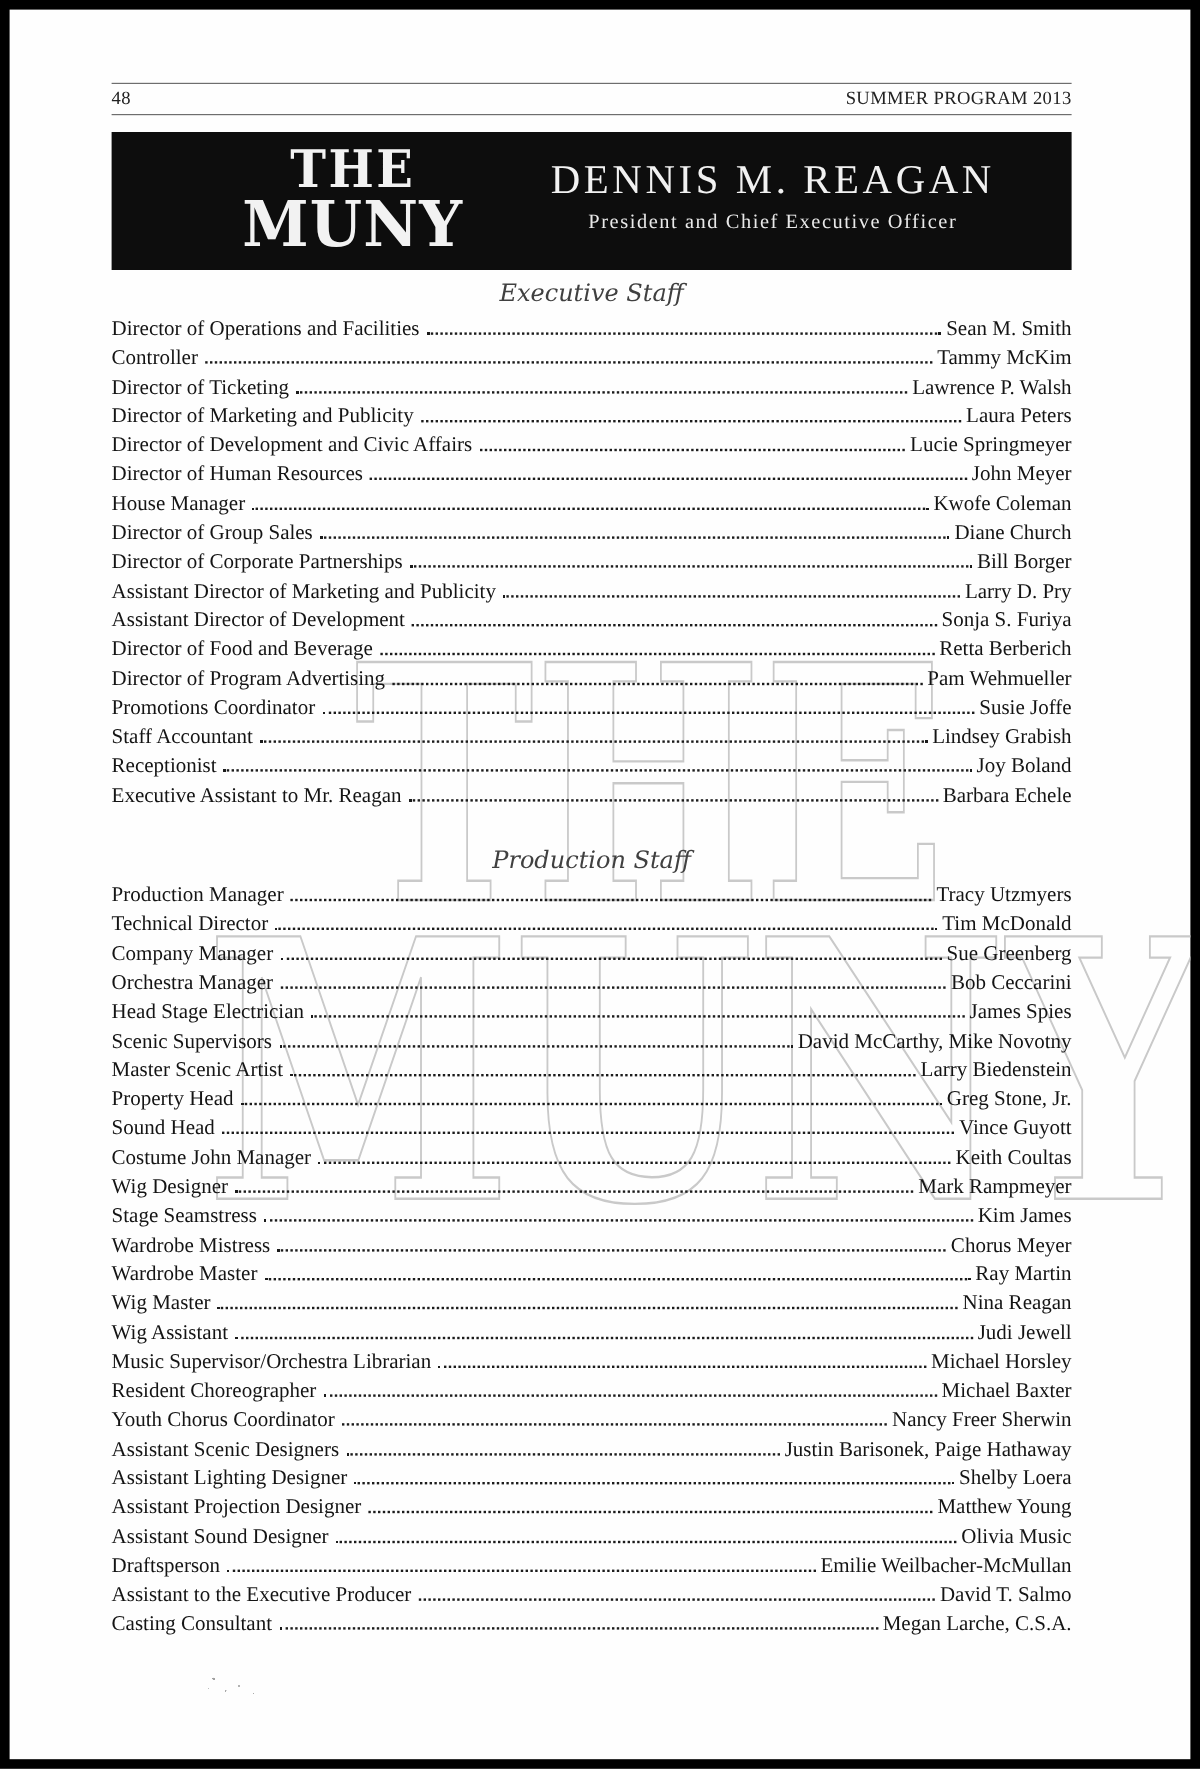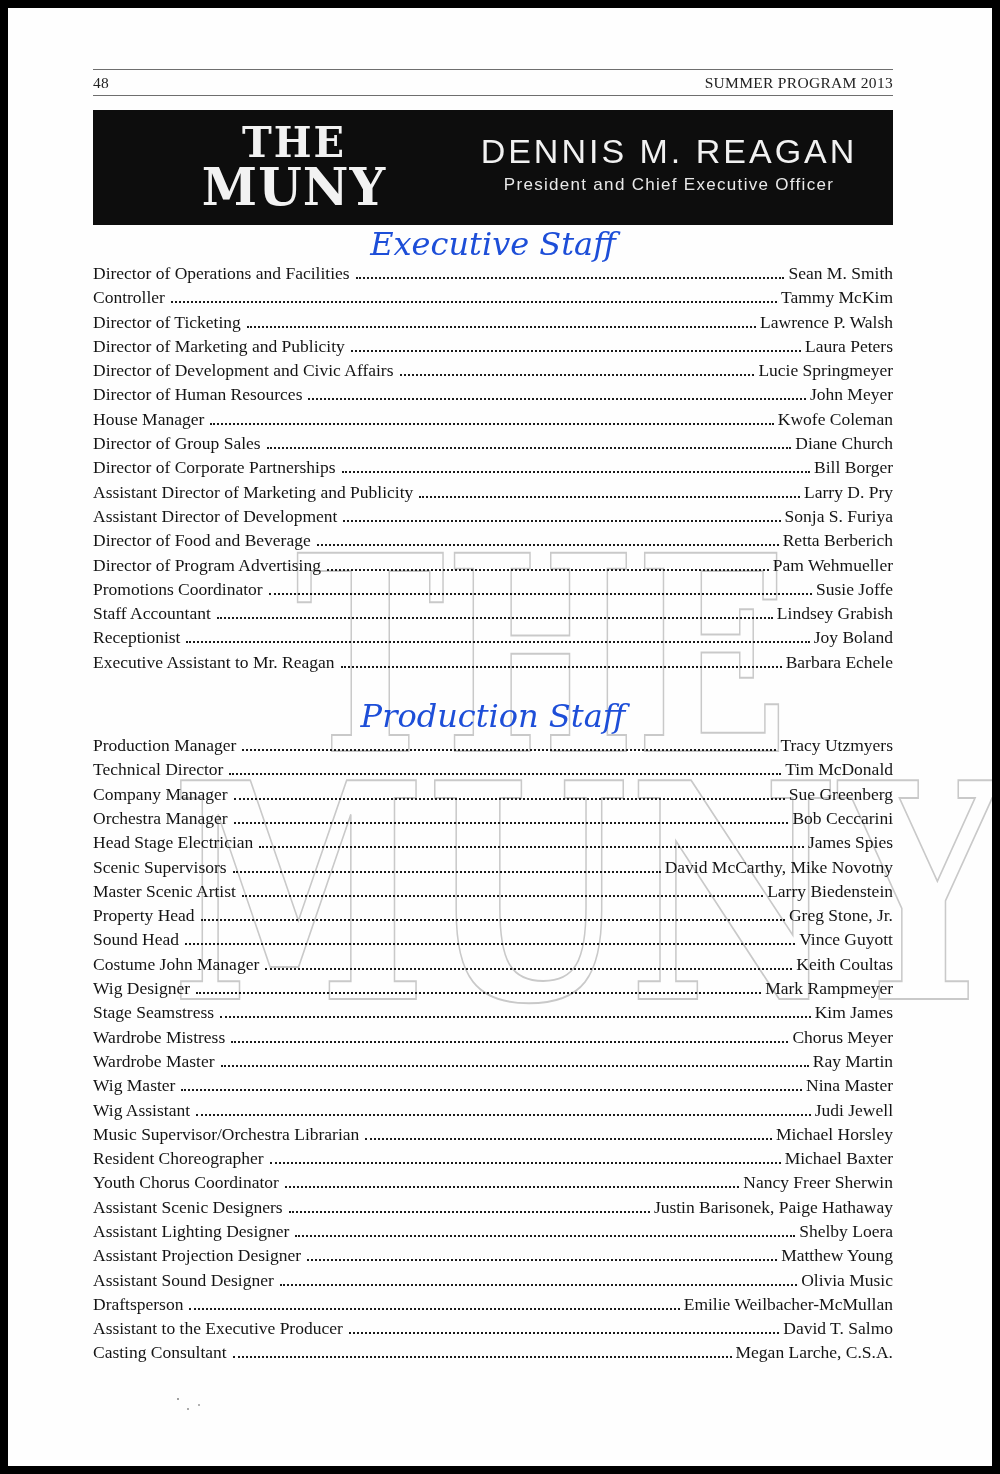--- a/index.html
+++ b/index.html
@@ -31,8 +31,8 @@
     color:#f2f2f2;font-family:"DejaVu Serif", serif;font-weight:bold;}
   .logo-the{font-size:40px;line-height:42px;letter-spacing:2px;transform:scaleY(1.08);}
   .logo-muny{font-size:50px;line-height:48px;letter-spacing:1px;transform:scaleY(1.05);}
-  .namewrap{position:absolute;left:296px;width:560px;top:22px;text-align:center;
-    color:#f1f1f1;font-family:Liberation Sans, sans-serif;}
+  .namewrap{position:absolute;left:271px;width:560px;top:22px;text-align:center;
+    color:#f1f1f1;font-family:Liberation Serif, serif;}
   .exec-name{font-size:34px;letter-spacing:3px;font-weight:400;line-height:38px;}
   .exec-title{font-size:17px;letter-spacing:1.3px;margin-top:5px;color:#e9e9e9;}
 

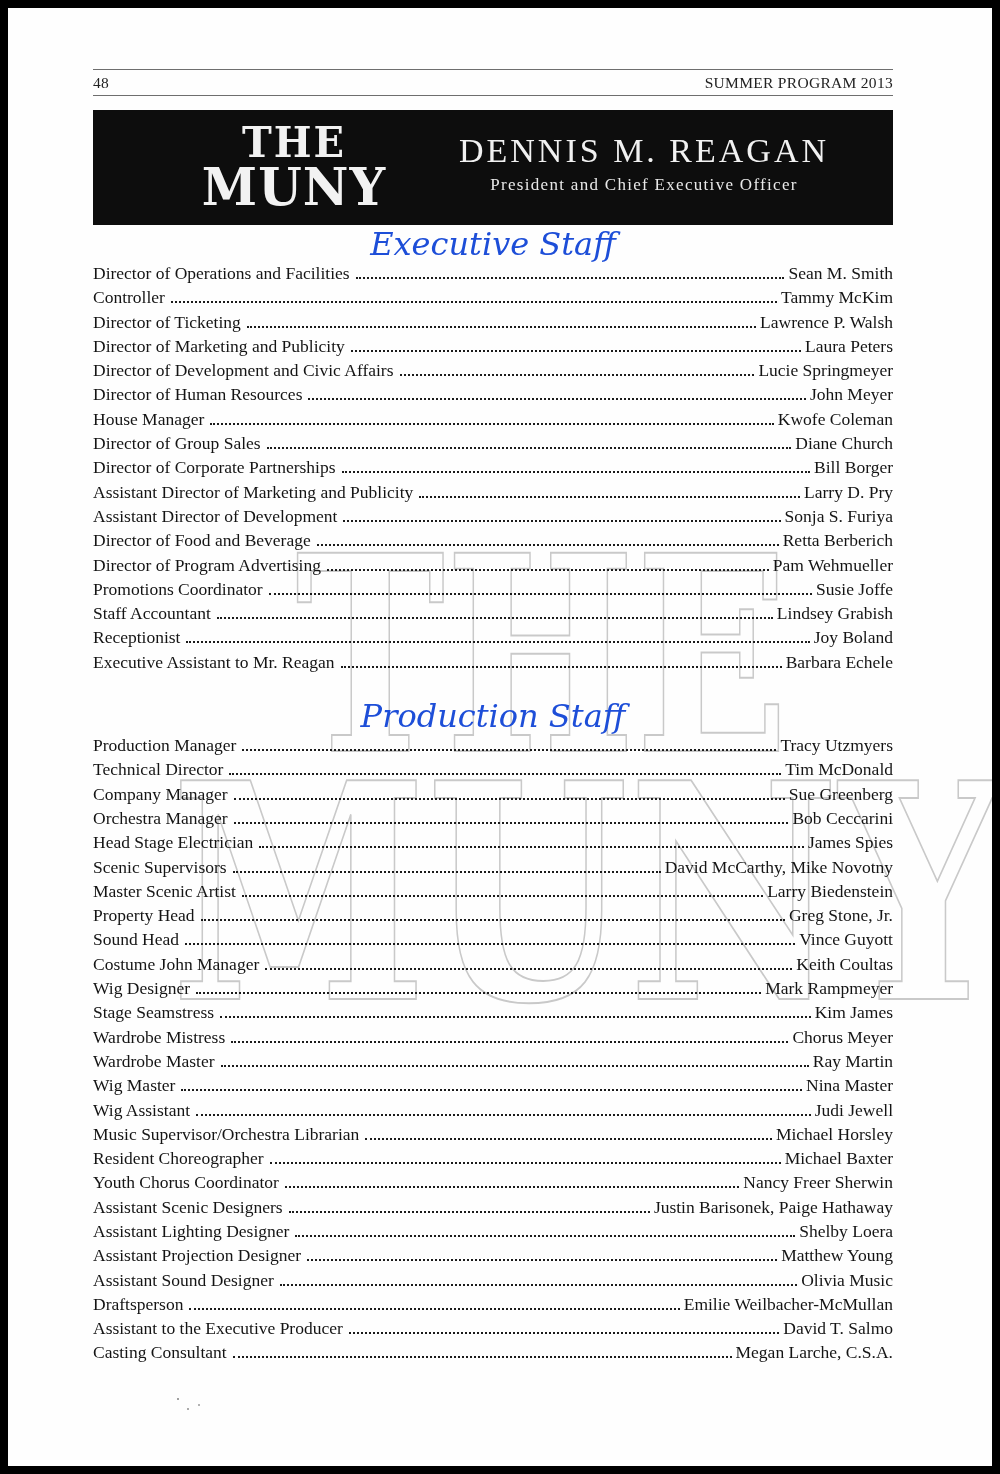--- a/index.html
+++ b/index.html
@@ -38,8 +38,8 @@
 
   .section{margin-top:4px;}
   .section + .section{margin-top:27px;}
-  .section-heading{text-align:center;font-style:italic;font-size:32px;line-height:30px;
-    font-family:"DejaVu Serif", serif;color:#1d4ed8;margin-bottom:2px;}
+  .section-heading{text-align:center;font-style:italic;font-size:20px;line-height:30px;
+    font-family:"DejaVu Serif", serif;color:#404040;margin-bottom:2px;}
   .rows{}
   .row{display:flex;align-items:baseline;line-height:24.3px;height:24.3px;
     font-size:17.5px;color:#141414;white-space:nowrap;}

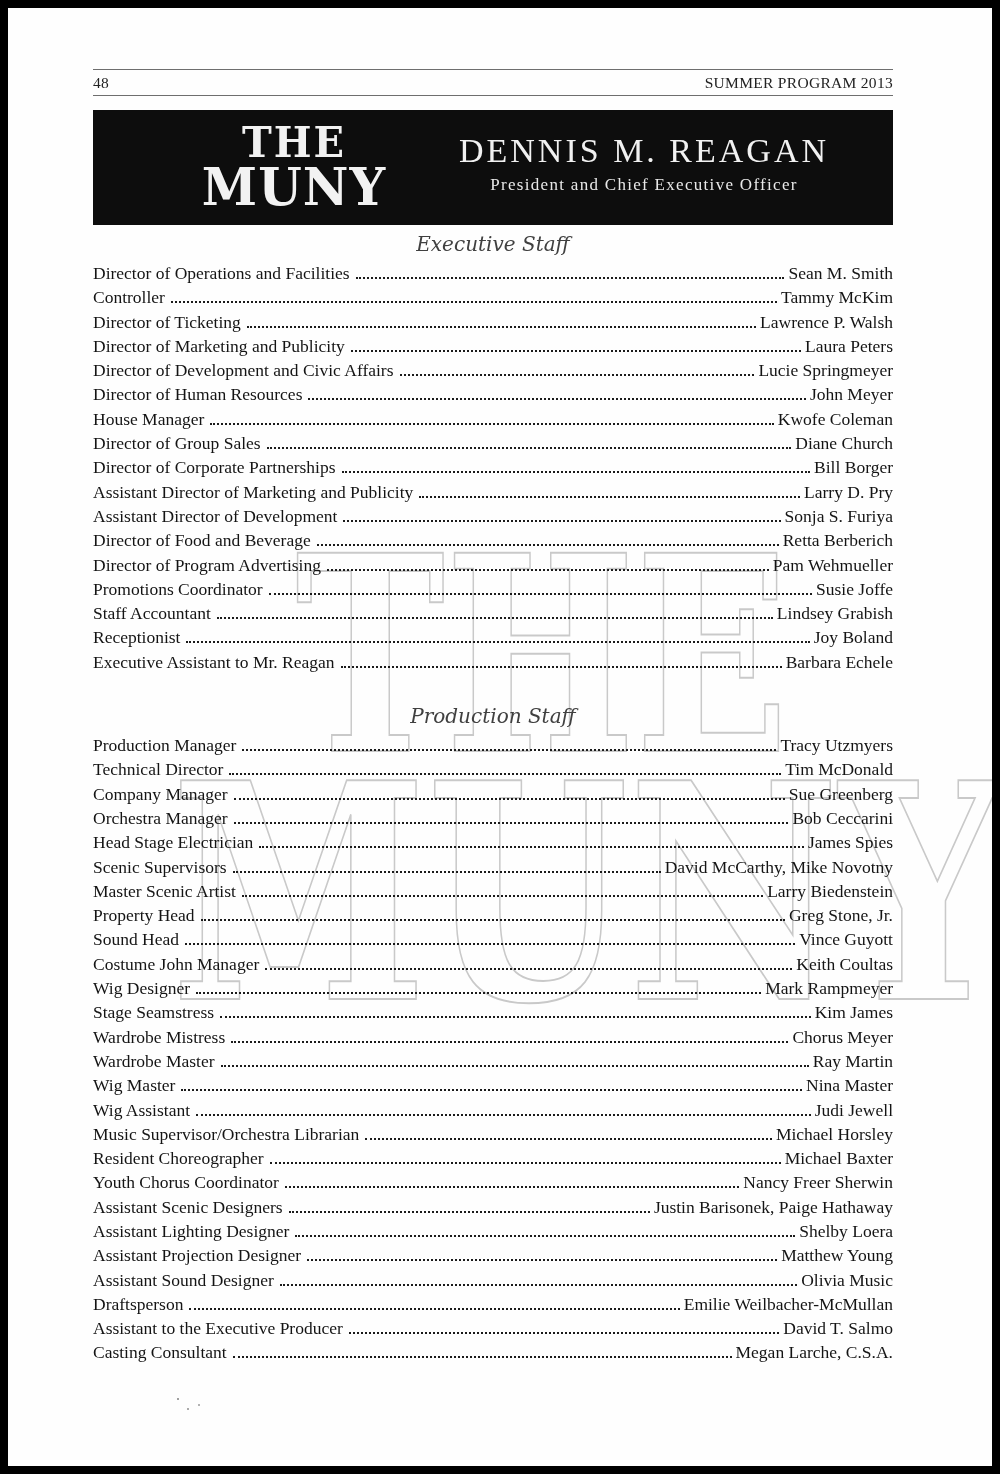--- a/index.html
+++ b/index.html
@@ -282,7 +282,7 @@
   <div class="row">
     <span class="role">Wig Master</span>
     <span class="leader"></span>
-    <span class="name">Nina Master</span>
+    <span class="name">Nina Reagan</span>
   </div>
 
   <div class="row">

